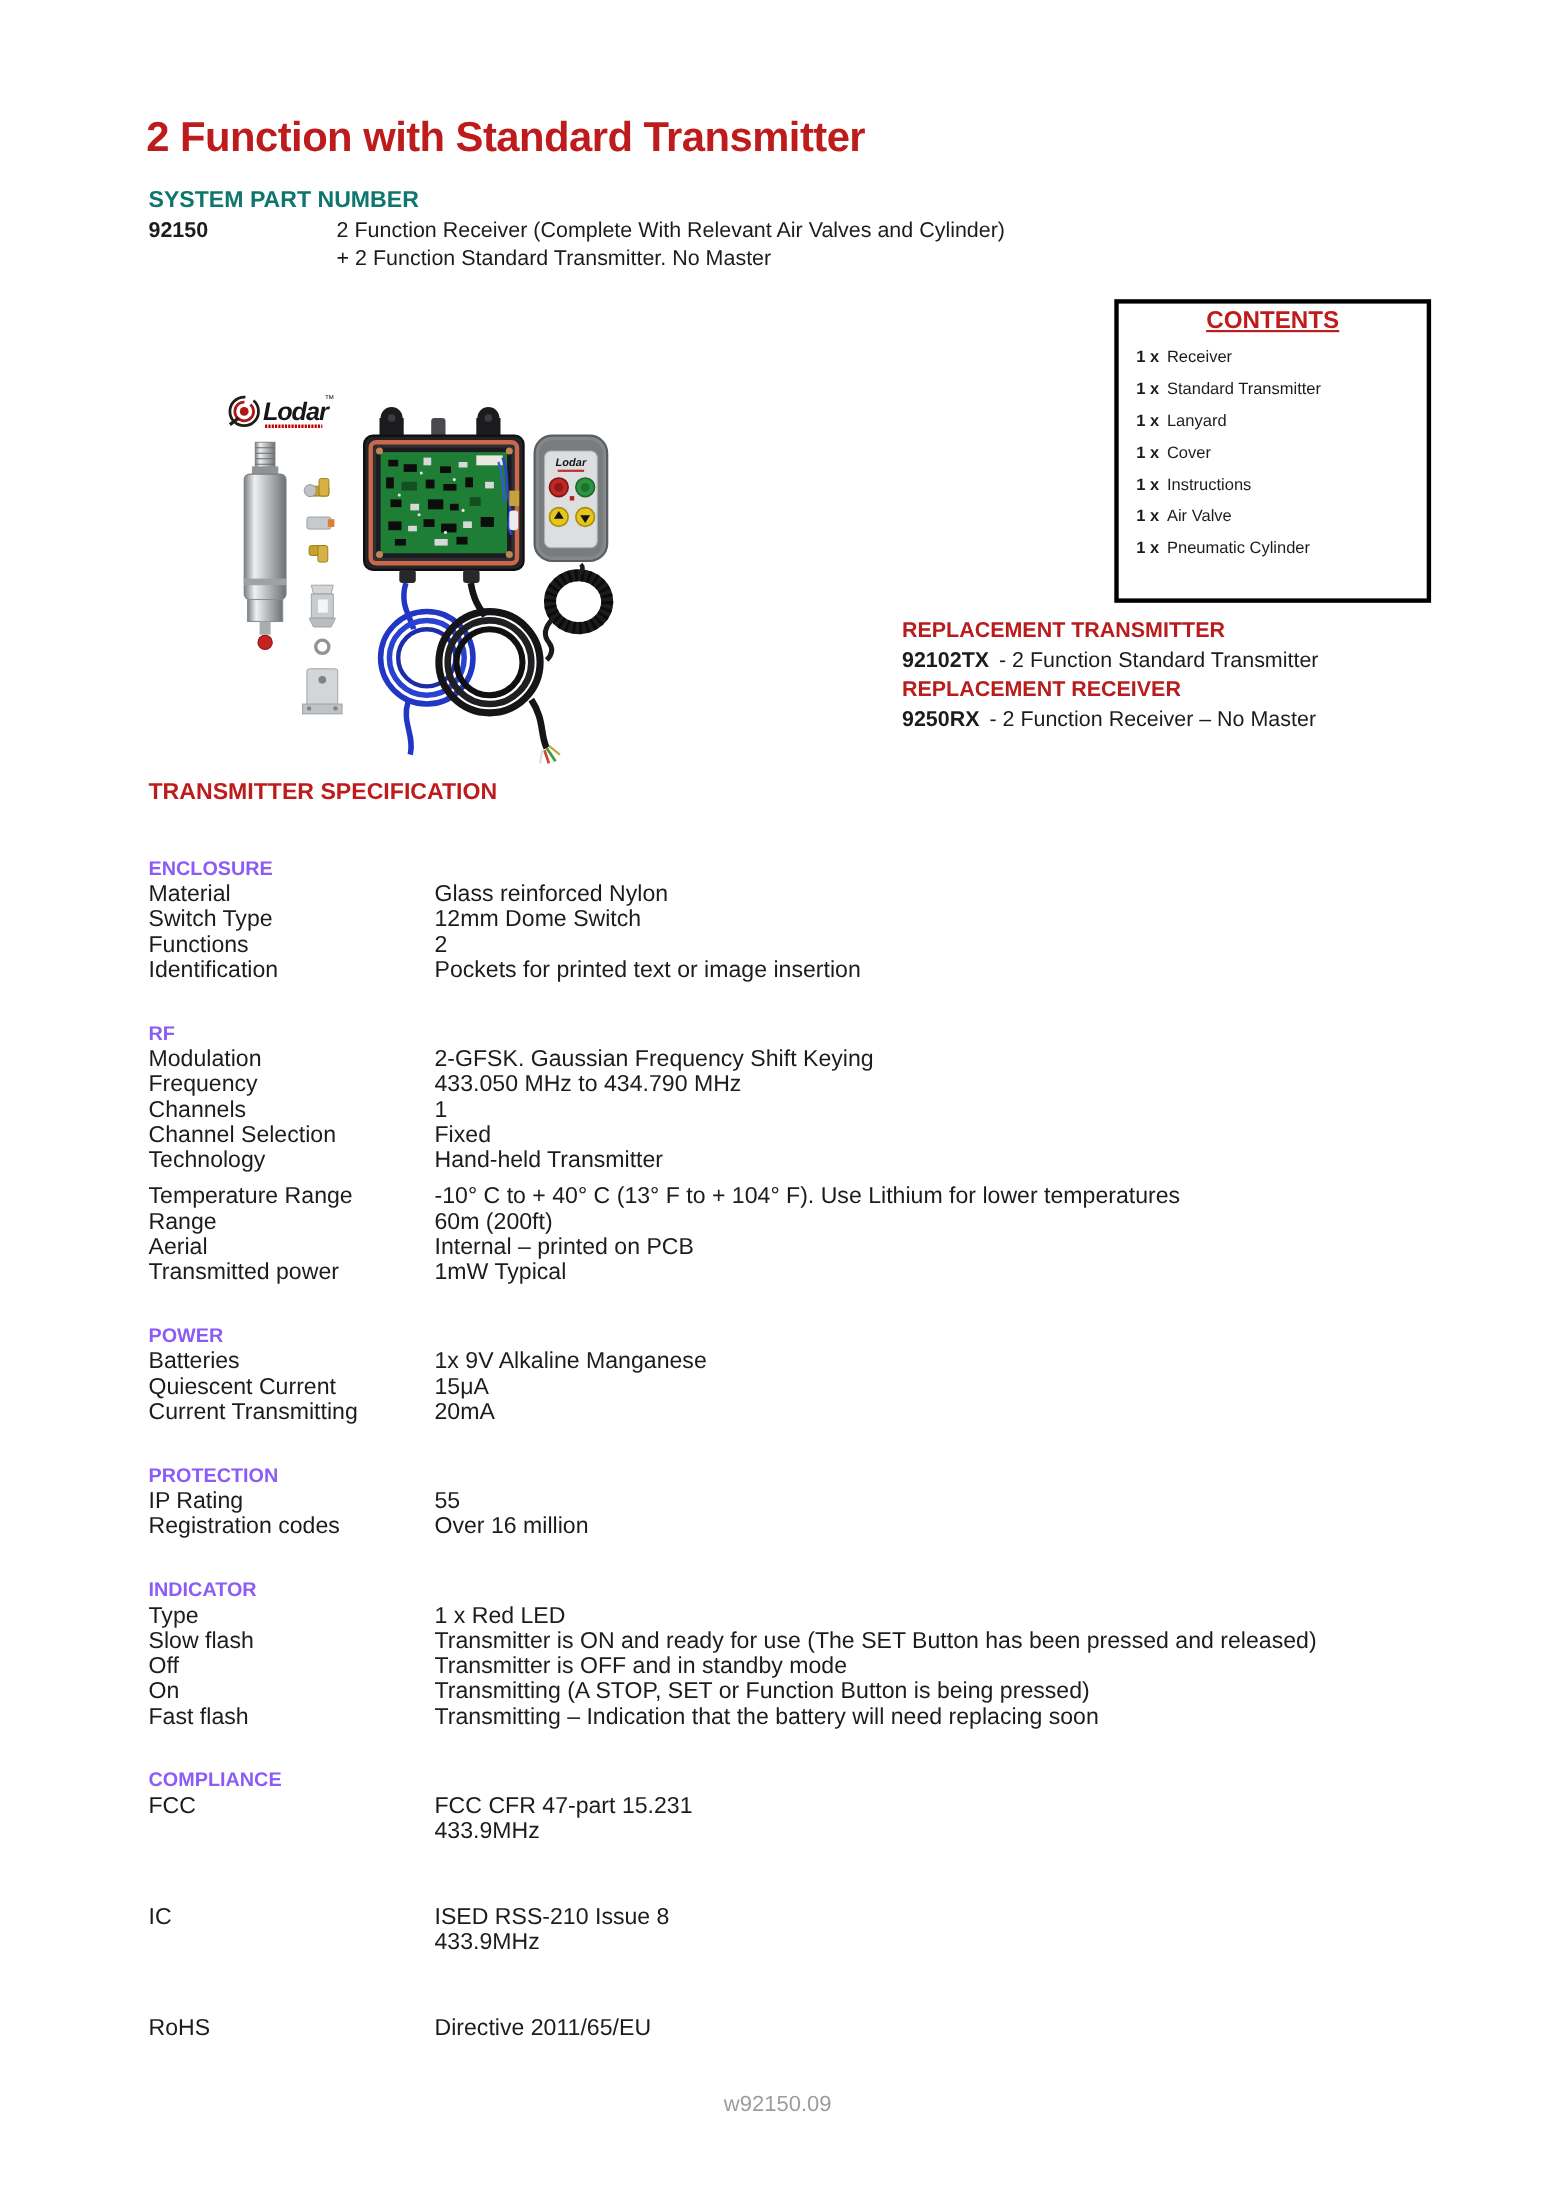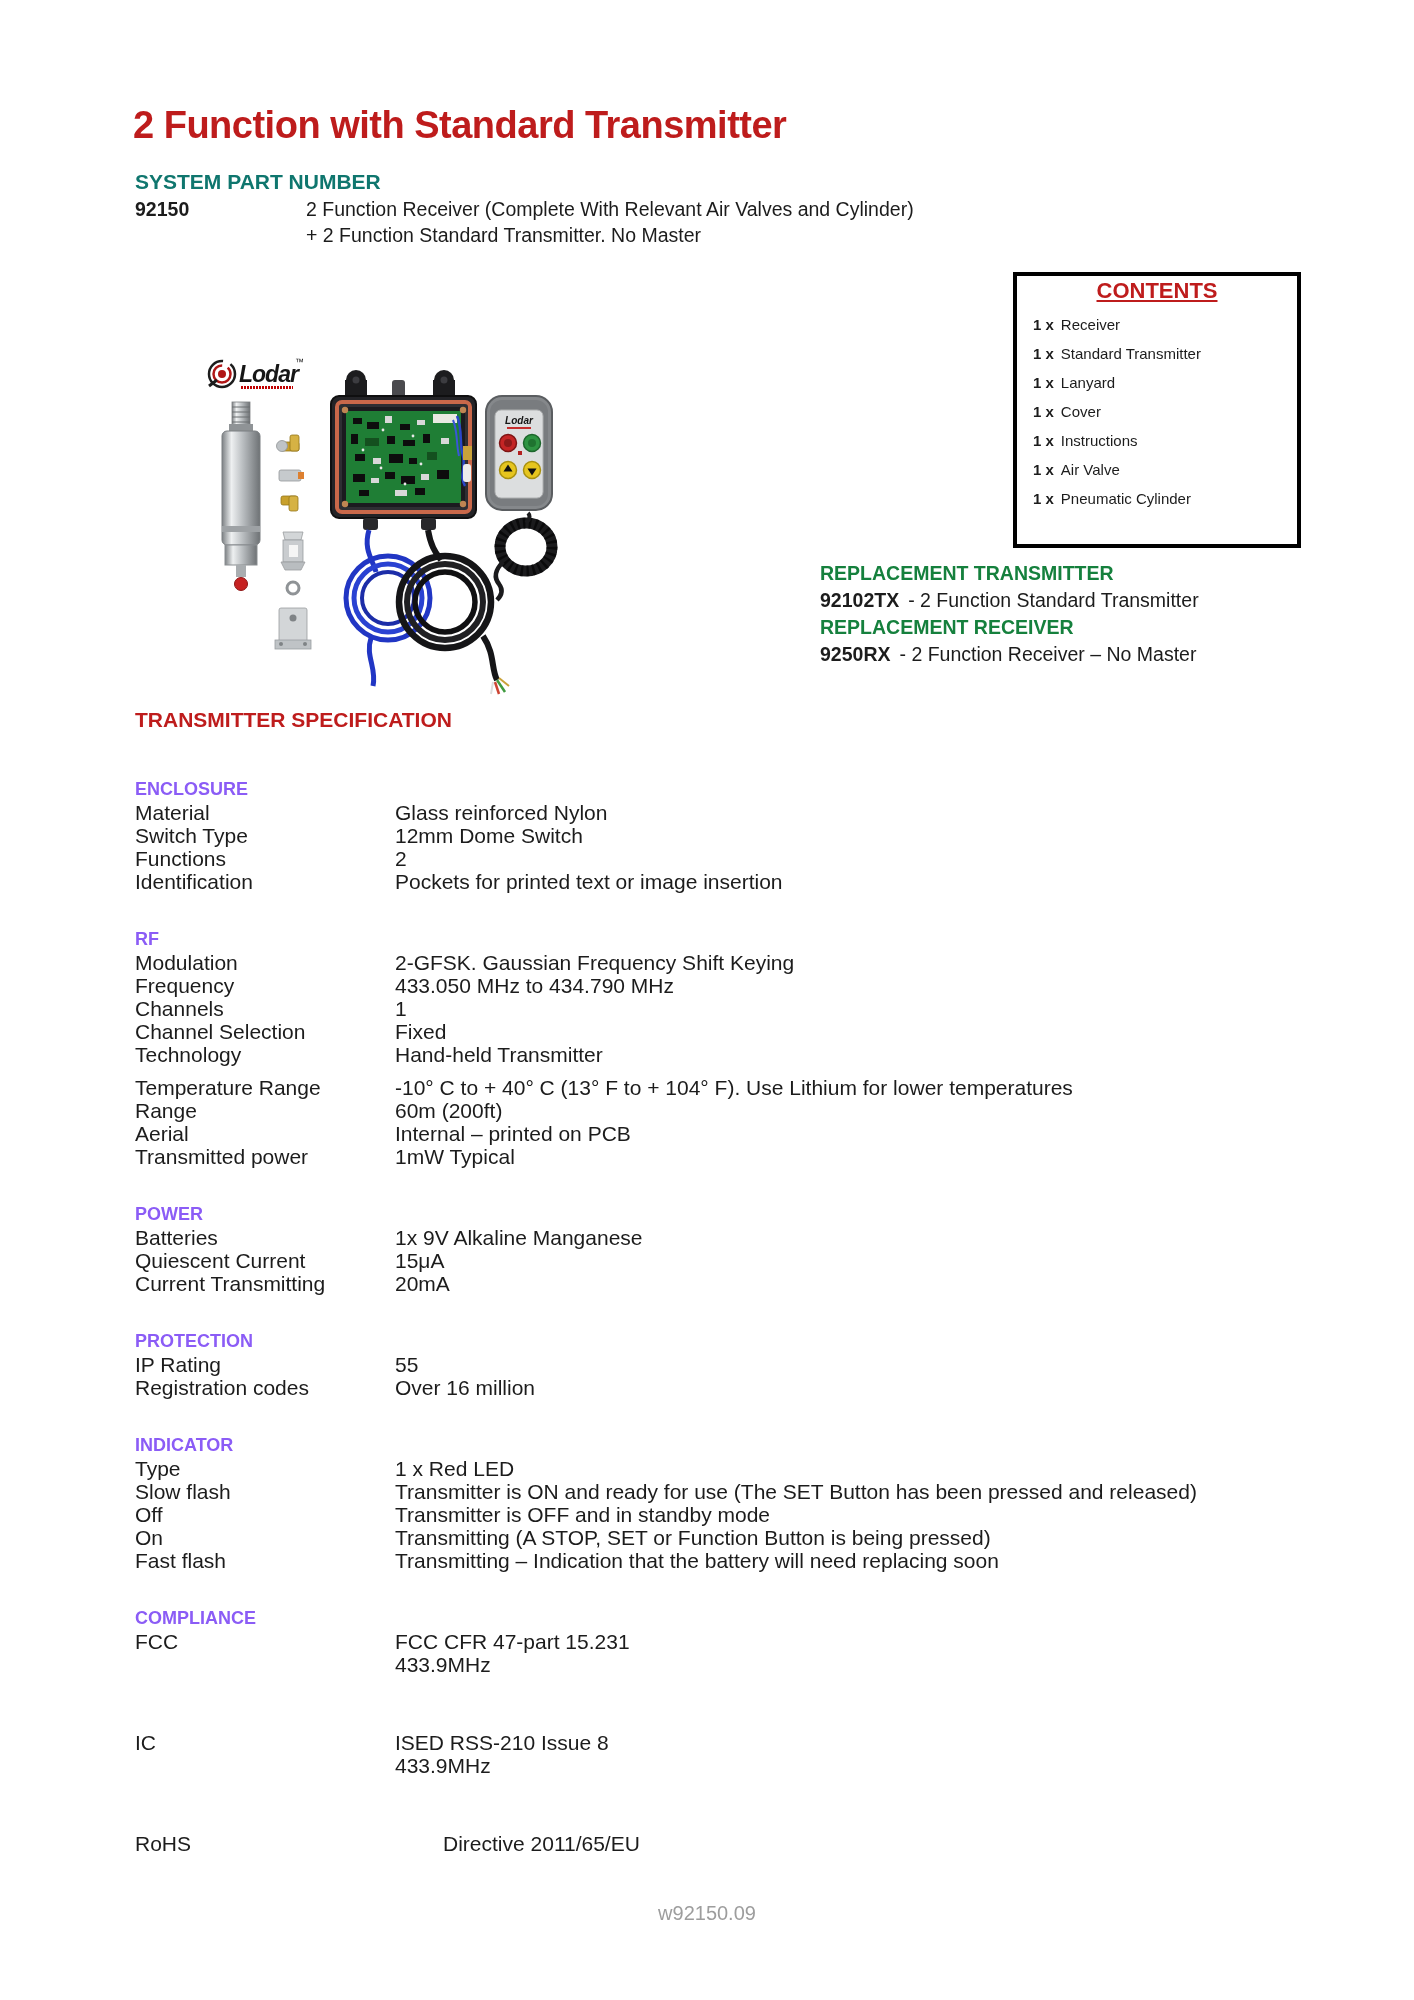--- a/index.html
+++ b/index.html
@@ -39,7 +39,7 @@
   .c-item .qty{font-weight:bold;margin-right:7px;}
   
   .repl{position:absolute;left:820px;top:560px;font-size:19.5px;line-height:27px;}
-  .repl-h{color:#15803d;font-weight:bold;}
+  .repl-h{color:#b91c1c;font-weight:bold;}
   .repl-line .b{font-weight:bold;}
   .repl-line .rd{margin-left:9px;}
   

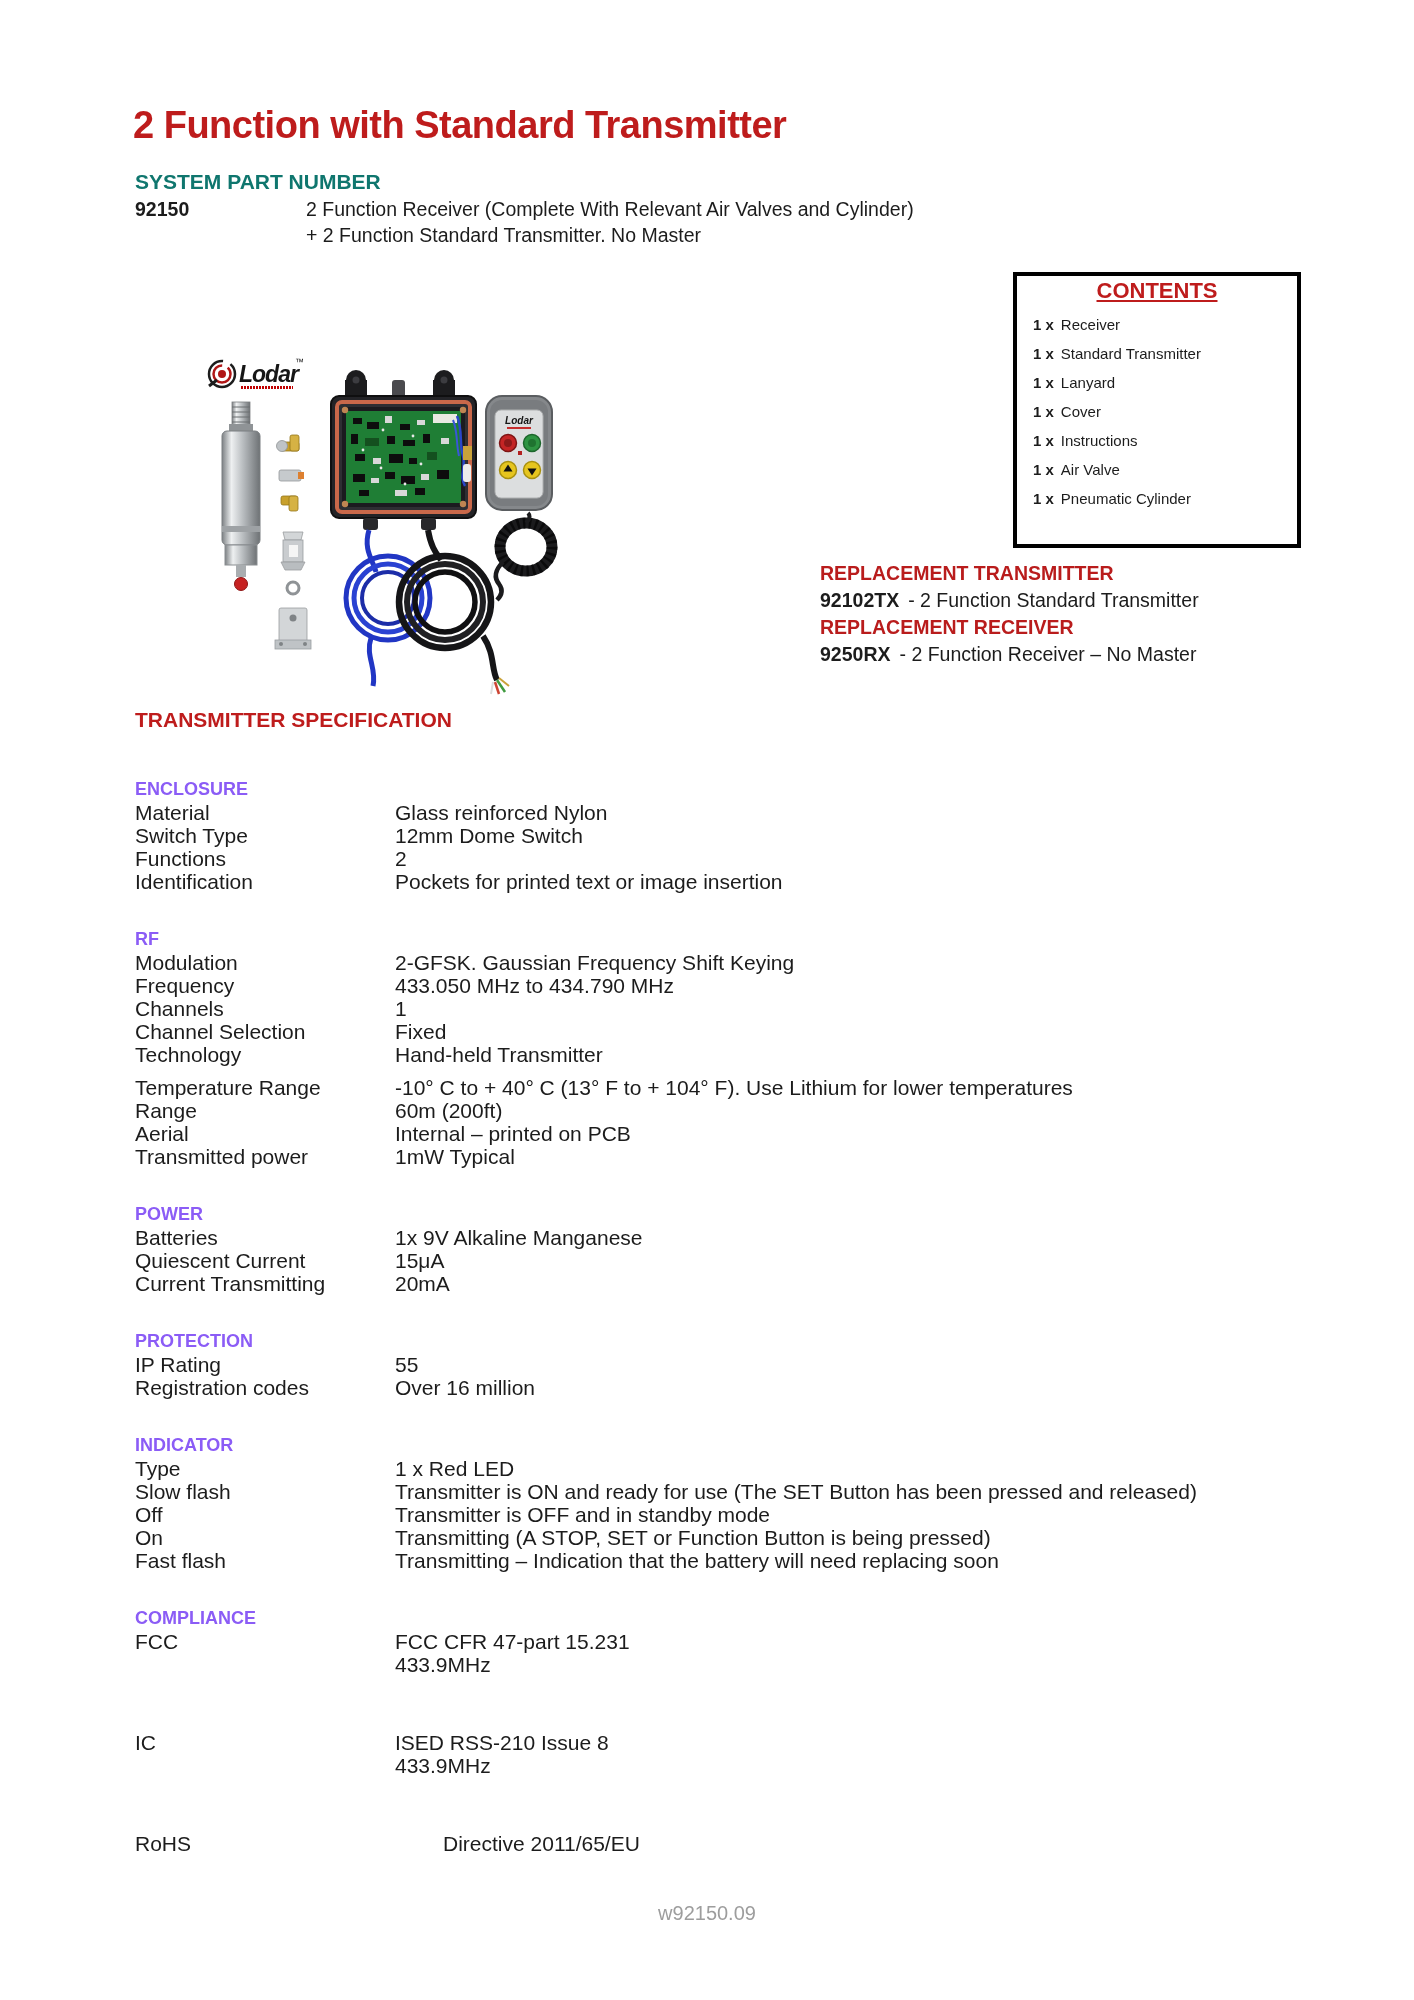--- a/index.html
+++ b/index.html
@@ -51,7 +51,7 @@
   .srow.gap-top{margin-top:10px;}
   .vline{display:block;}
   .crow{margin-bottom:55px;}
-  .crow.last{margin-bottom:0;gap:48px;}
+  .crow.last{margin-bottom:0;}
   
   .footer{
     position:absolute;left:0;top:1902px;width:100%;

